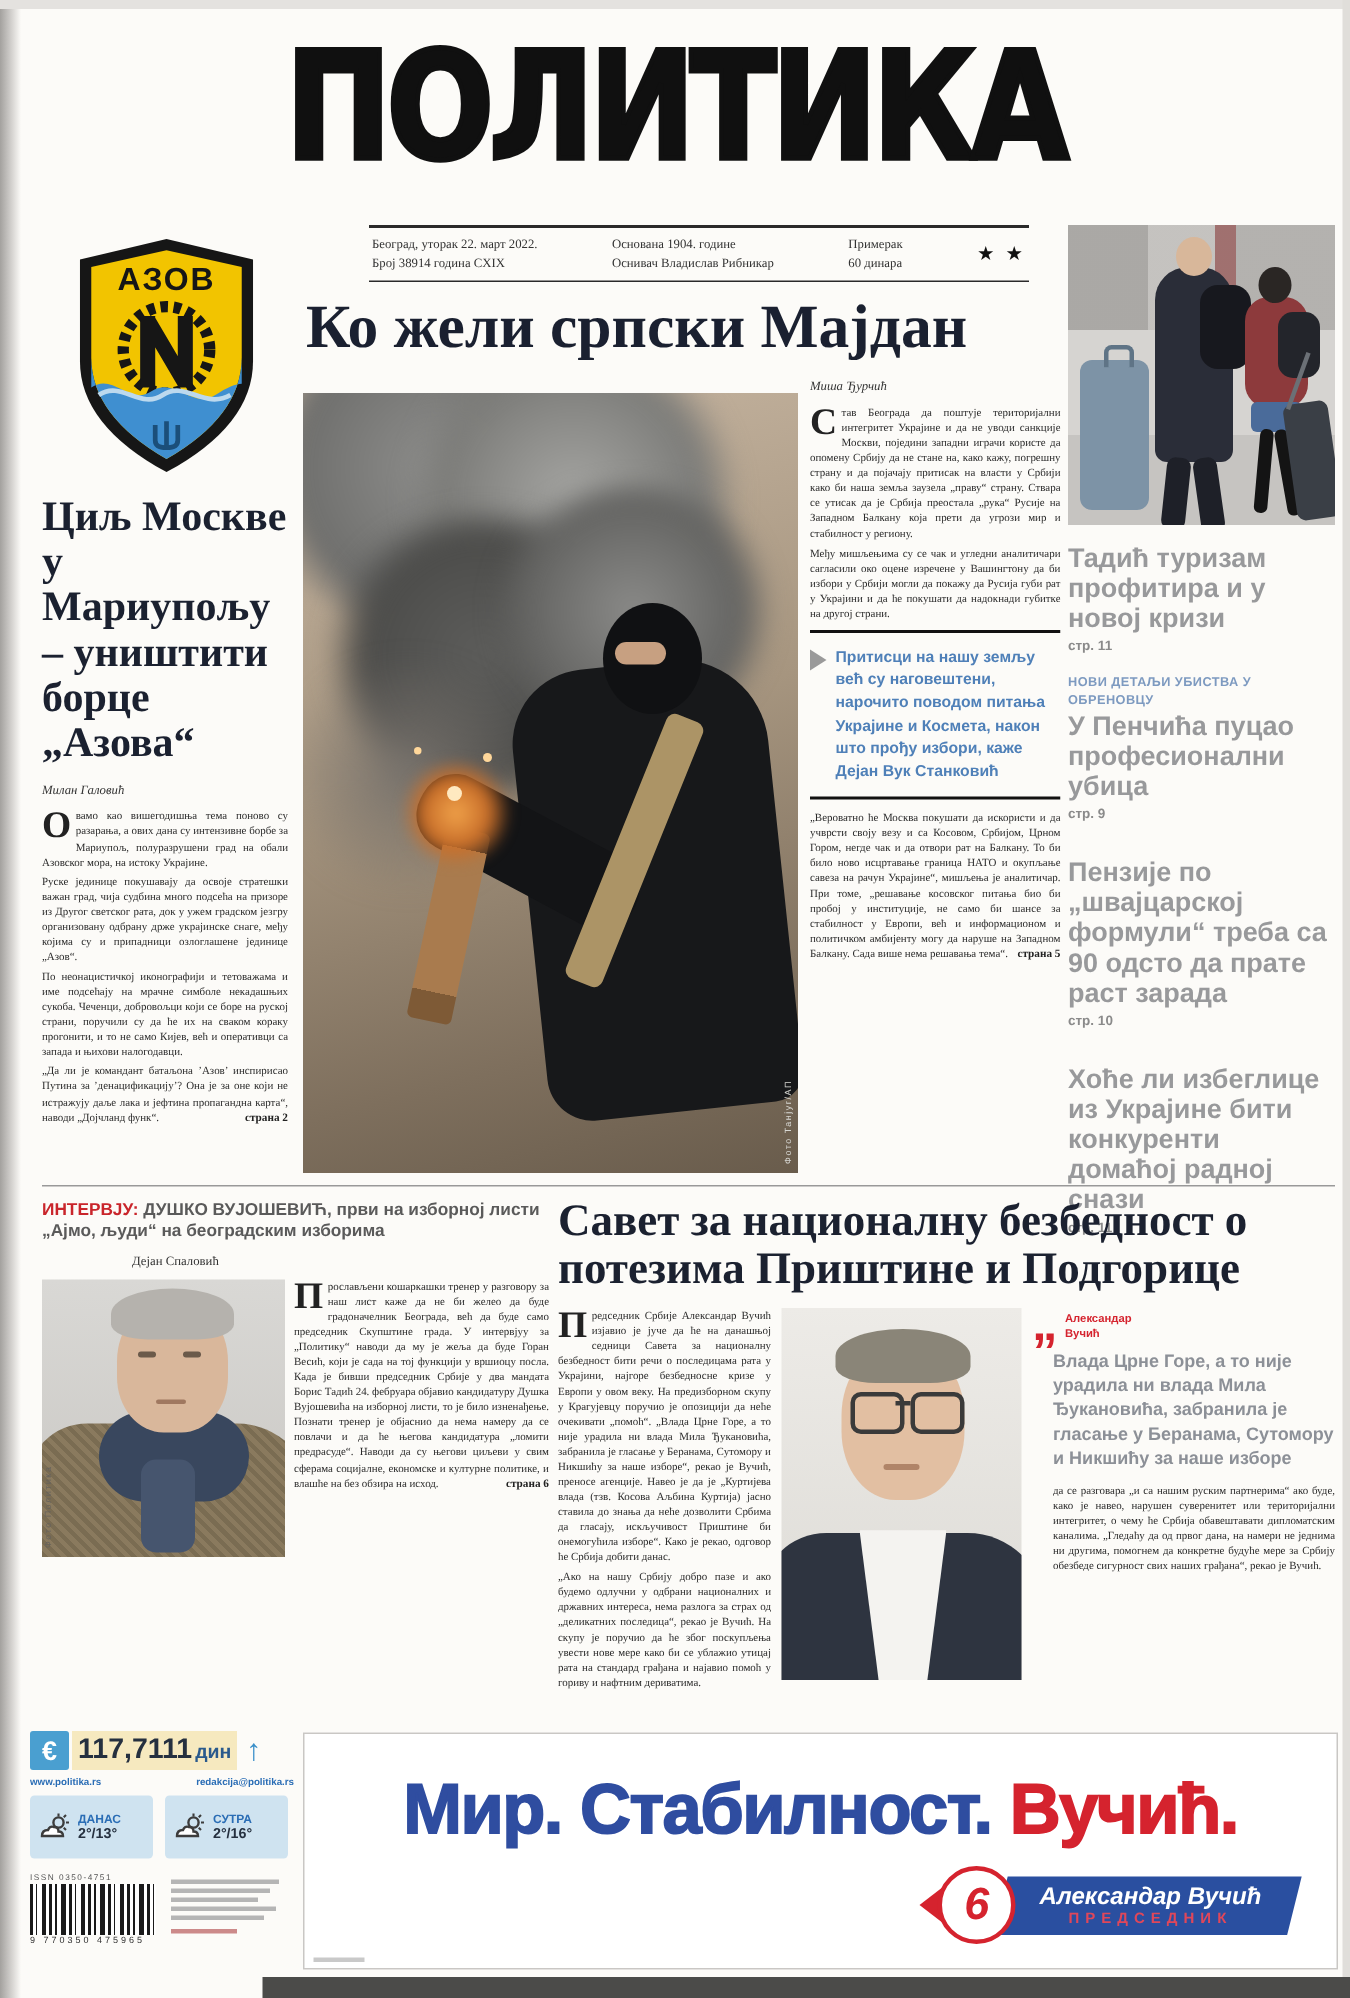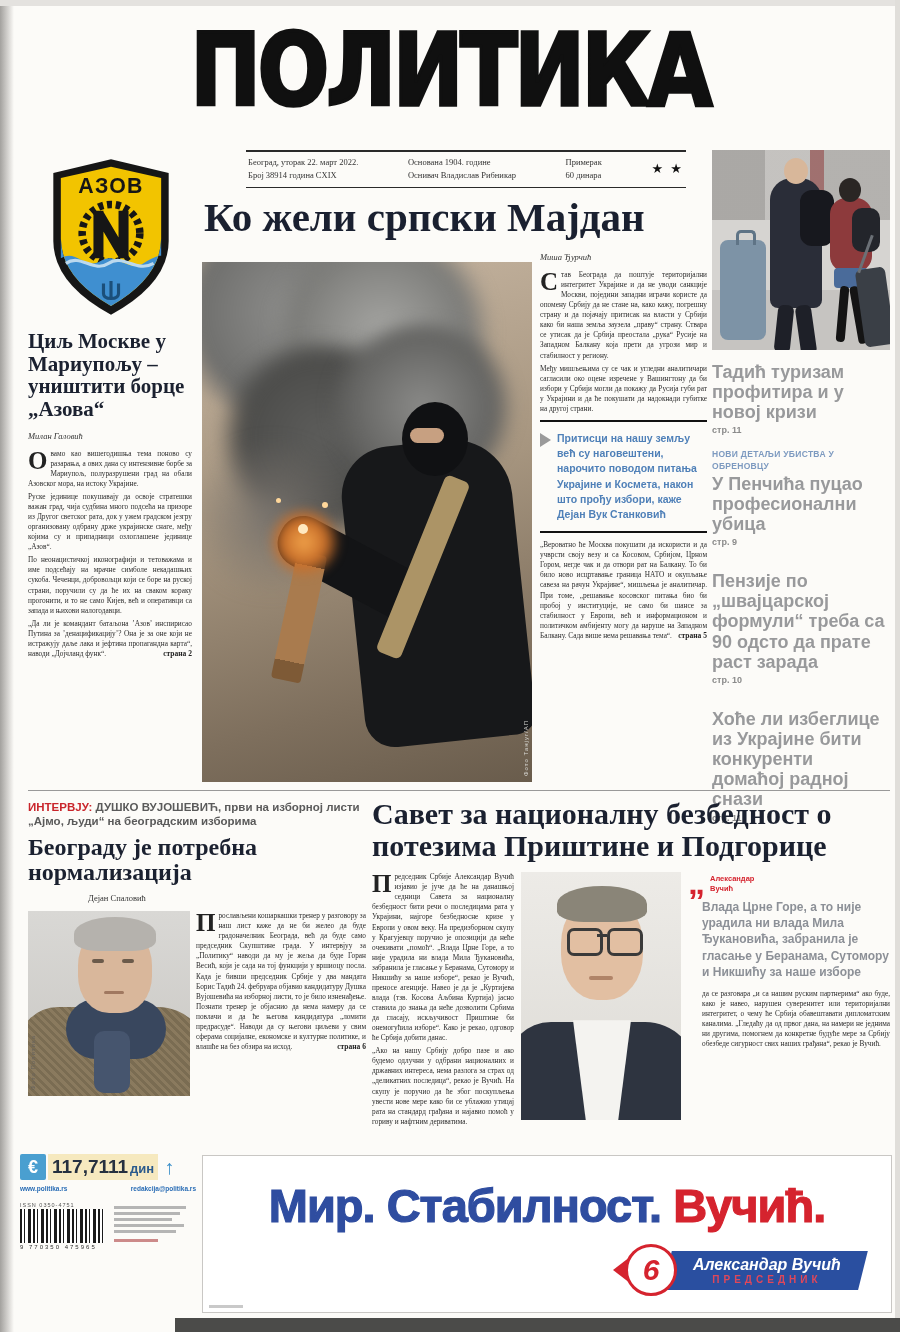--- a/index.html
+++ b/index.html
@@ -29,7 +29,7 @@
 
   
   .leftart{position:absolute;left:28px;top:330px;width:164px;}
-  .h-left{font-size:21px;font-weight:bold;color:#1b2130;line-height:1.08;margin:0 0 10px 0;}
+  .h-left{font-size:28px;font-weight:bold;color:#1b2130;line-height:1.08;margin:0 0 10px 0;}
   .byline{font-style:italic;font-size:8.5px;color:#333;margin:0 0 8px 0;}
   .body-text{font-size:7.3px;line-height:1.38;color:#2b2b2b;text-align:justify;}
   .body-text p{margin:0 0 3px 0;}

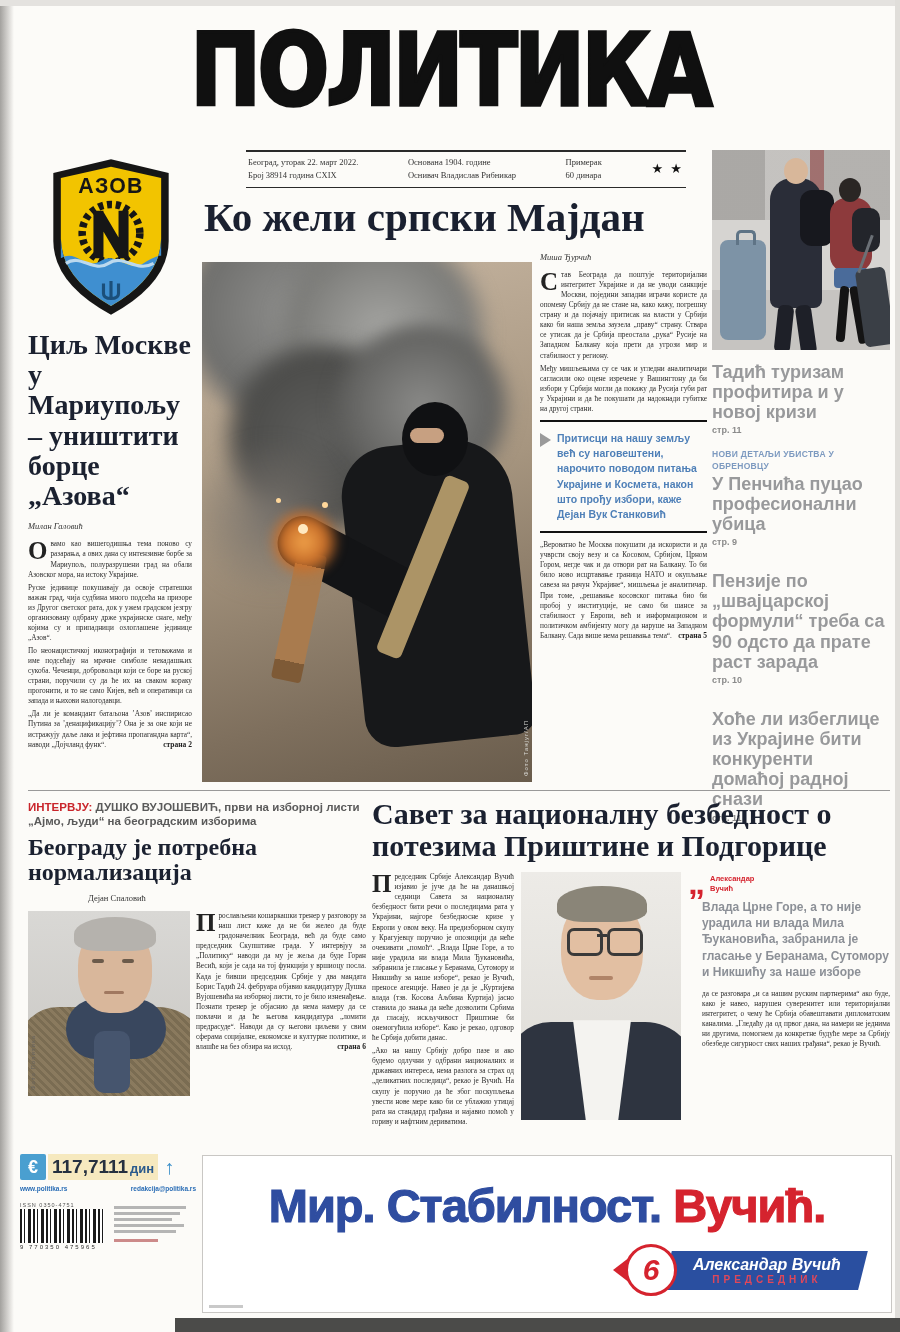--- a/index.html
+++ b/index.html
@@ -264,7 +264,6 @@
       <span class="red">ИНТЕРВЈУ:</span>
       <span>ДУШКО ВУЈОШЕВИЋ, први на изборној листи „Ајмо, људи“ на београдским изборима</span>
     </div>
-    <div class="h-iv">Београду је потребна нормализација</div>
     <div class="iv-byline">Дејан Спаловић</div>
     <div class="iv-cols">
       <div class="photo-duško">

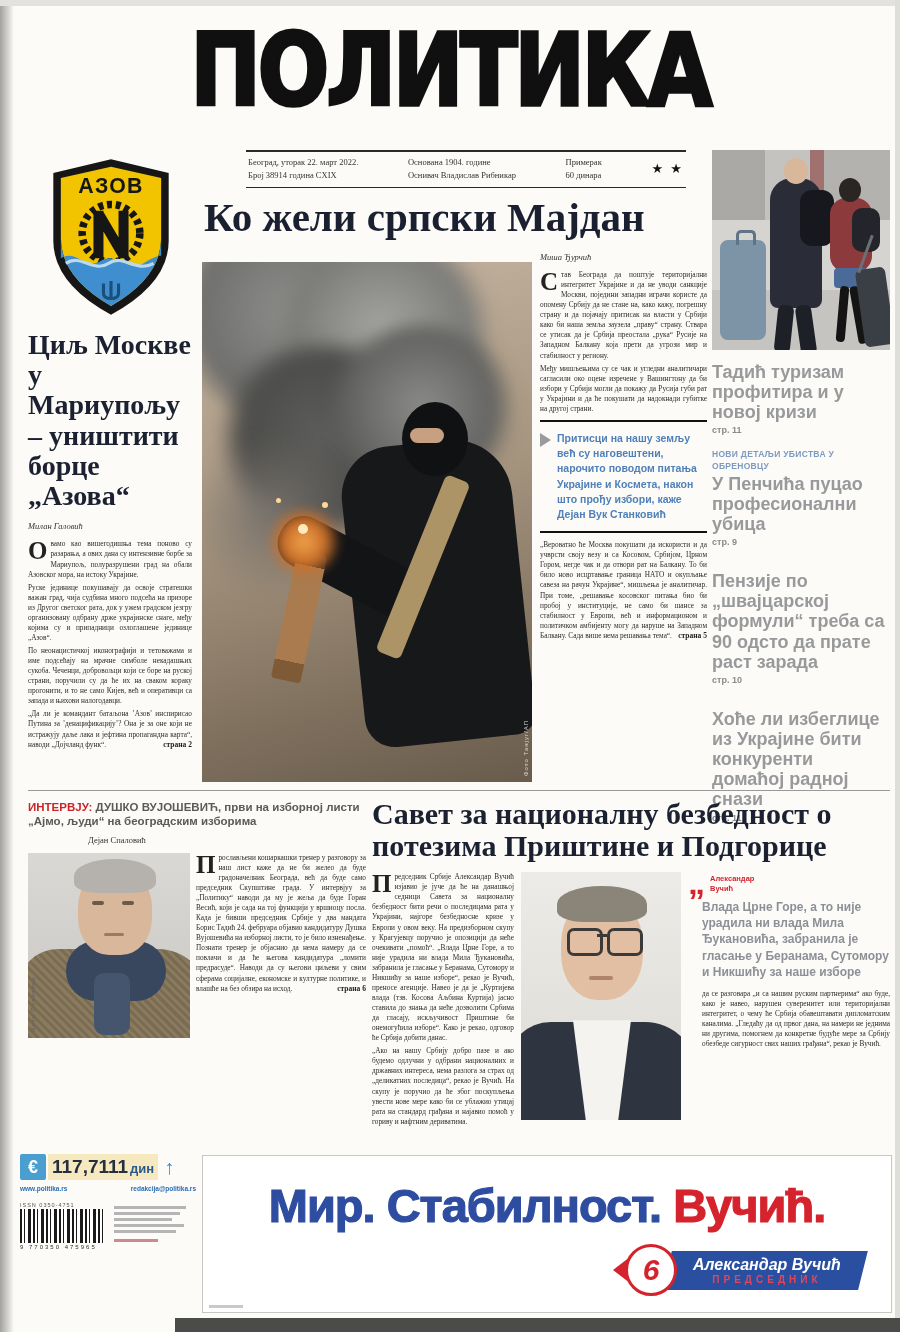--- a/index.html
+++ b/index.html
@@ -329,6 +329,30 @@
       <span>www.politika.rs</span>
       <span>redakcija@politika.rs</span>
     </div>
+    <div class="wx">
+      <div class="wxbox">
+        <svg width="24" height="20" viewBox="0 0 24 20">
+          <circle cx="15" cy="7" r="3.4" fill="none" stroke="#3c3c3c" stroke-width="1.6"></circle>
+          <path d="M15 1 L15 3 M20 7 L22 7 M18.5 3.5 L20 2 M18.5 10.5 L20 12" stroke="#3c3c3c" stroke-width="1.4"></path>
+          <path d="M4 16 Q4 12 8 12 Q9 9 12 10 Q15 10 15 13 Q18 13 18 16 Z" fill="#fff" stroke="#3c3c3c" stroke-width="1.6"></path>
+        </svg>
+        <div class="wxtxt">
+          <div class="lbl">ДАНАС</div>
+          <div class="tmp">2°/13°</div>
+        </div>
+      </div>
+      <div class="wxbox">
+        <svg width="24" height="20" viewBox="0 0 24 20">
+          <circle cx="15" cy="7" r="3.4" fill="none" stroke="#3c3c3c" stroke-width="1.6"></circle>
+          <path d="M15 1 L15 3 M20 7 L22 7 M18.5 3.5 L20 2 M18.5 10.5 L20 12" stroke="#3c3c3c" stroke-width="1.4"></path>
+          <path d="M4 16 Q4 12 8 12 Q9 9 12 10 Q15 10 15 13 Q18 13 18 16 Z" fill="#fff" stroke="#3c3c3c" stroke-width="1.6"></path>
+        </svg>
+        <div class="wxtxt">
+          <div class="lbl">СУТРА</div>
+          <div class="tmp">2°/16°</div>
+        </div>
+      </div>
+    </div>
     <div class="footrow2">
       <div class="barcode-wrap">
         <div class="issn">ISSN 0350-4751</div>

